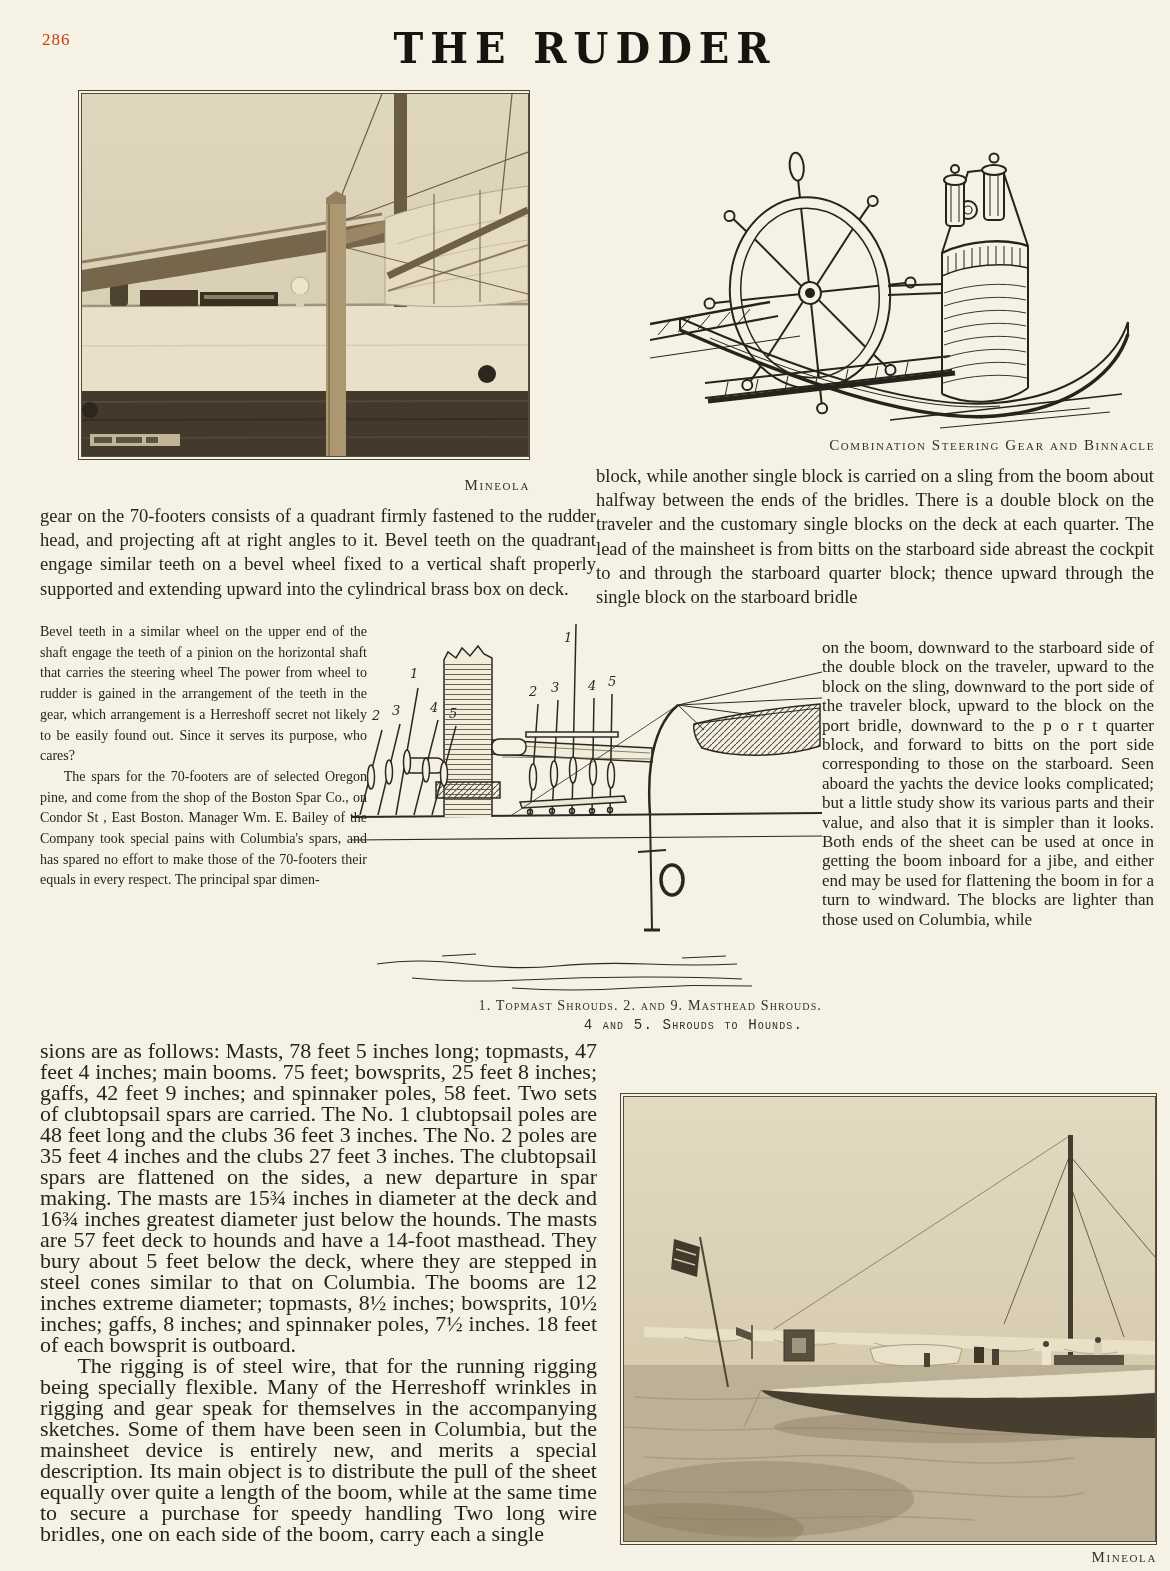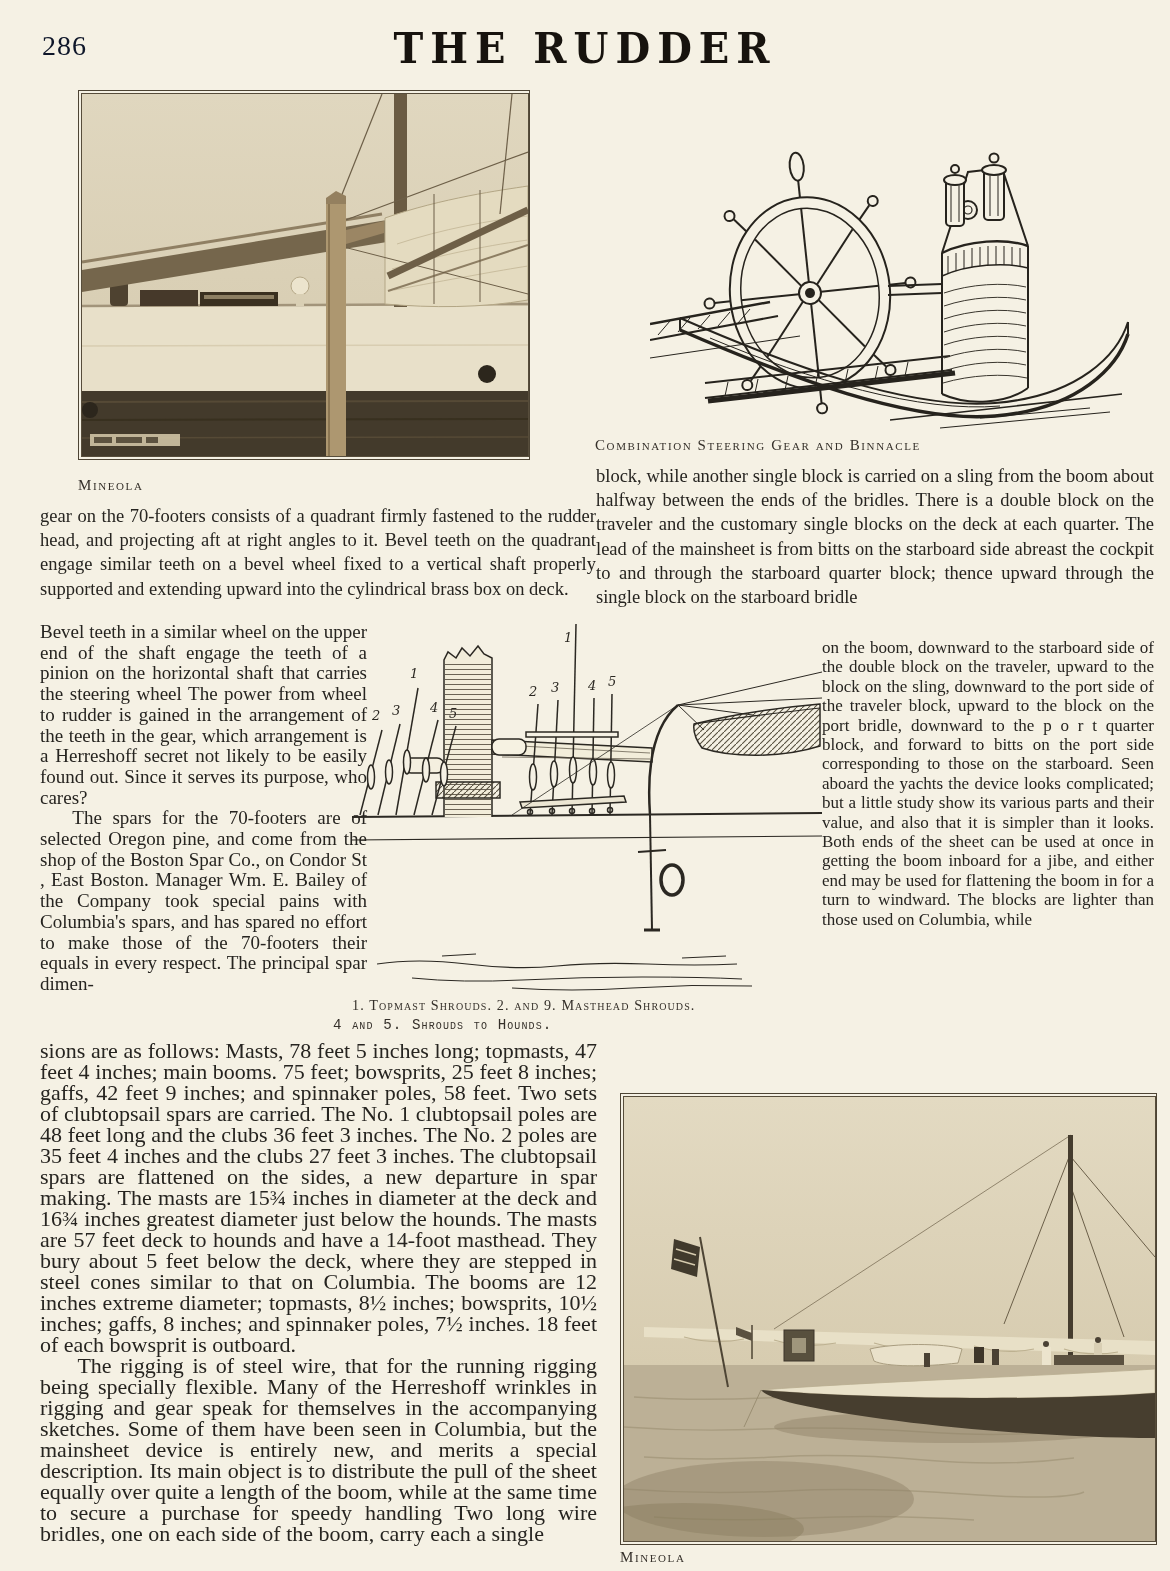--- a/index.html
+++ b/index.html
@@ -10,7 +10,7 @@
   }
   .abs{position:absolute;}
   
-  .page-num{font-size:28px; letter-spacing:1px; color:#0f172a;}
+  .page-num{font-size:17px; letter-spacing:1px; color:#c2410c;}
   .masthead{
     left:0; right:0; top:24px; text-align:center;
     font-family:"DejaVu Serif", serif; font-weight:700;

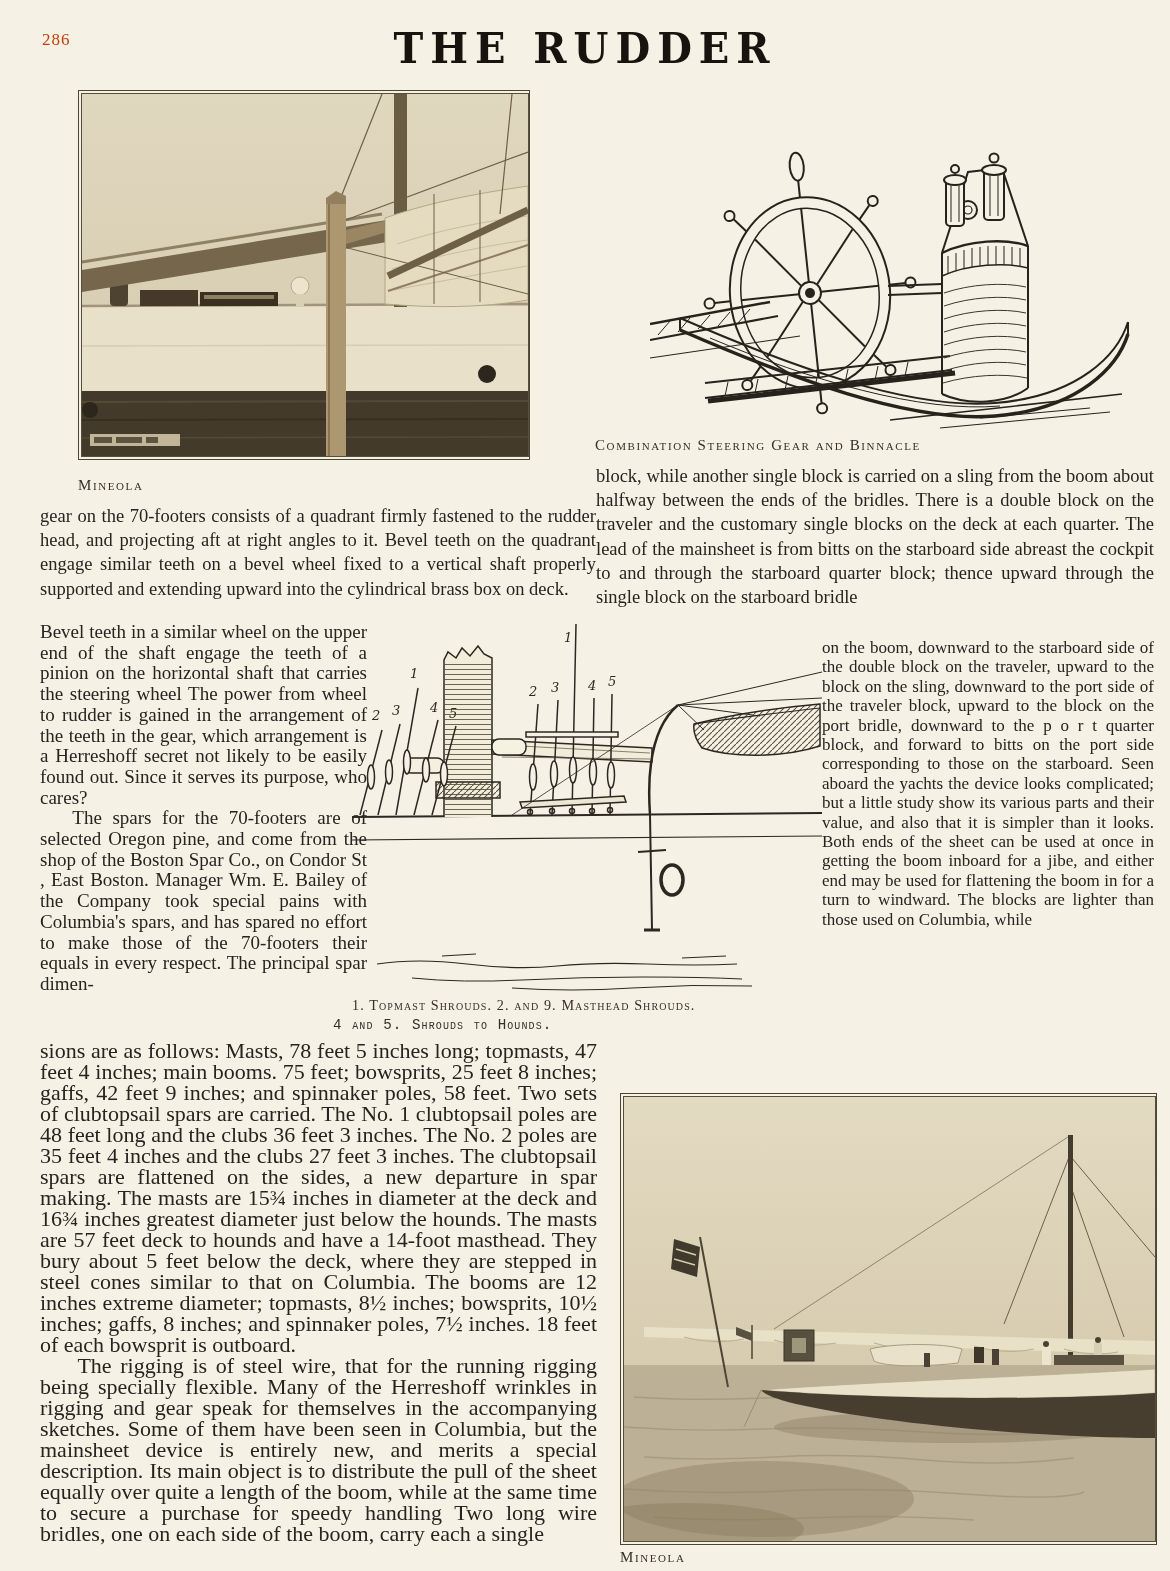--- a/index.html
+++ b/index.html
@@ -33,7 +33,7 @@
   }
   .photo-frame svg{display:block; border:1px solid #574d3b;}
   .caption{
-    font-variant:small-caps; letter-spacing:1.6px; text-align:left;
+    font-variant:small-caps; letter-spacing:1.6px; text-align:right;
     font-size:15px; color:#35302a;
   }
   .caption.small{font-size:14.2px; letter-spacing:1.1px;}

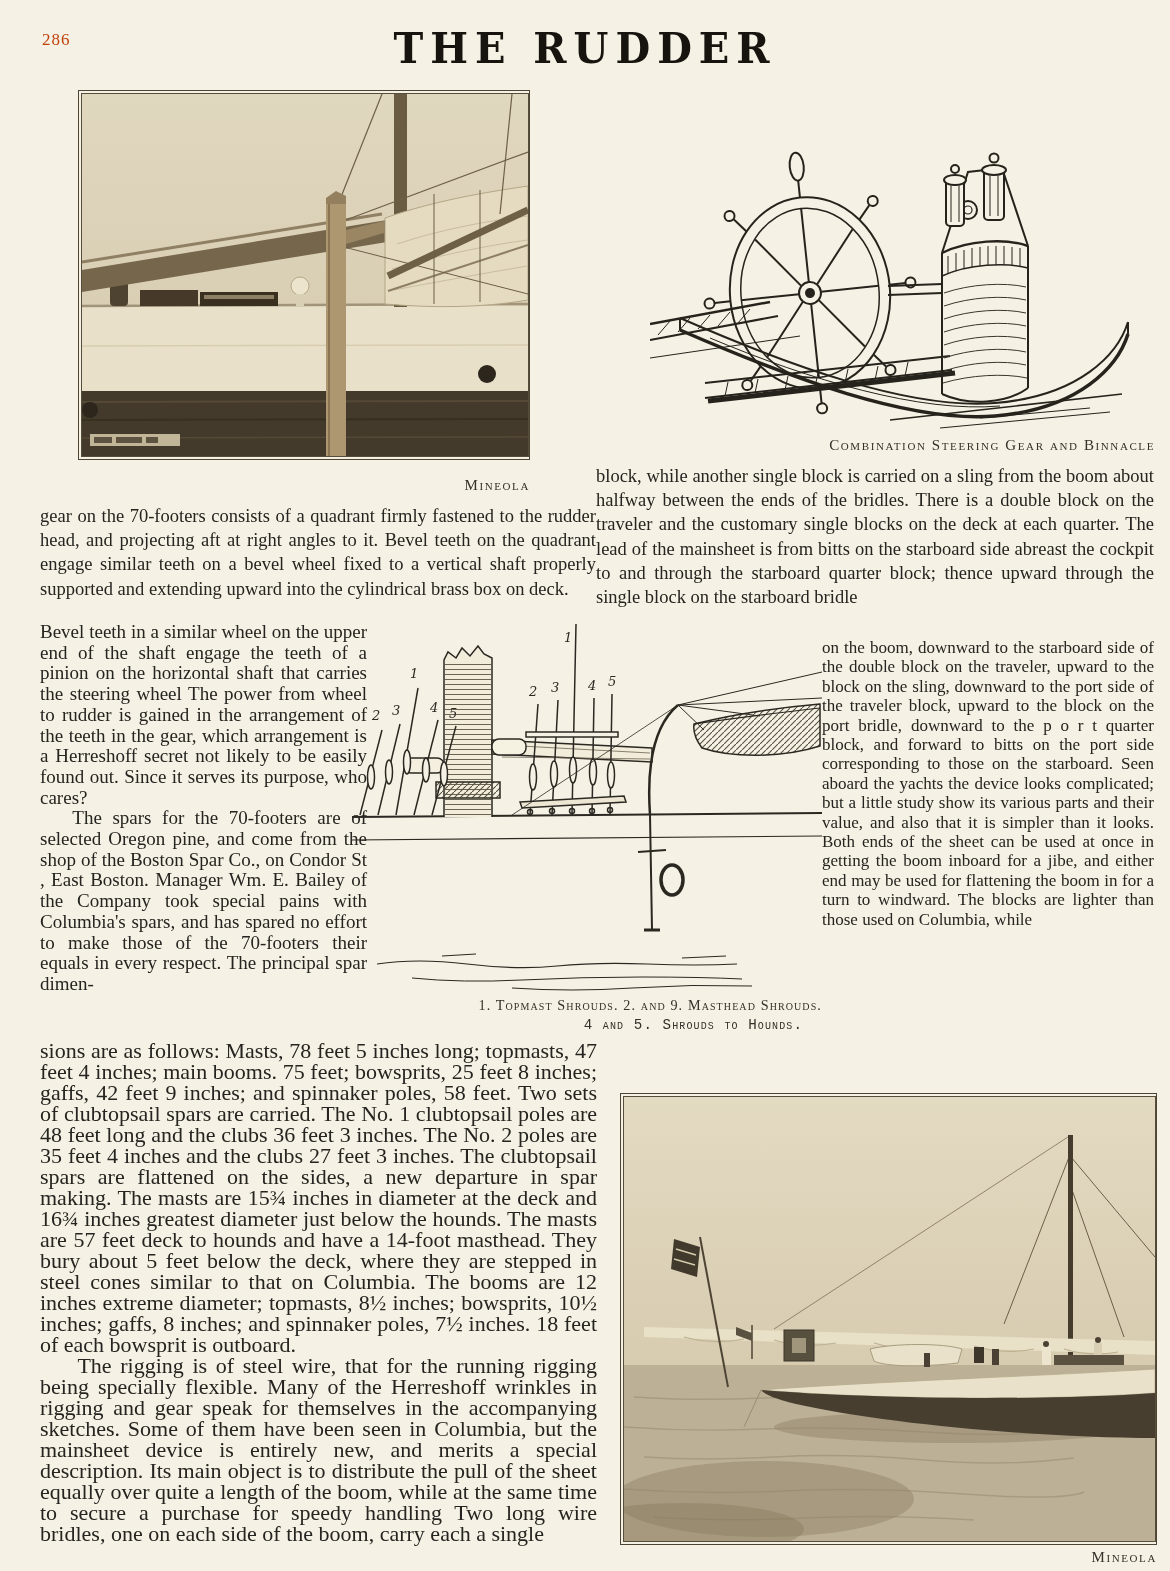--- a/index.html
+++ b/index.html
@@ -22,7 +22,7 @@
   .body-text p{ margin:0; }
   .body-text p.ind{ text-indent:1.7em; }
   .colA  {font-size:18.5px; line-height:24.2px;}
-  .colNar{font-size:19px; line-height:20.7px;}
+  .colNar{font-size:14px; line-height:20.7px;}
   .colC  {font-size:22px;   line-height:21px;}
   .rNar  {font-size:17px; line-height:19.4px;}
   .rC    {font-size:18.5px; line-height:23px;}

